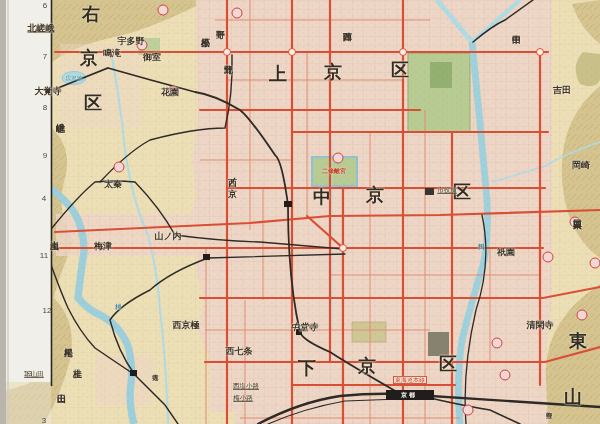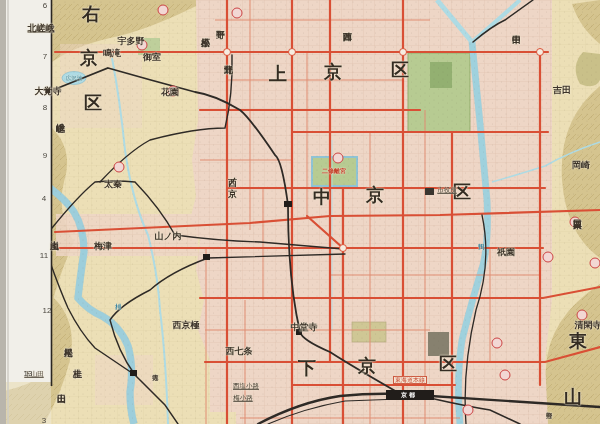--- a/index.html
+++ b/index.html
@@ -226,7 +226,7 @@
       <div class="lbl area" style="left: 186px; top: 325px;">西京極</div>
       <div class="lbl smv" style="left: 155px; top: 369px;">徳大寺</div>
       <div class="lbl area" style="left: 239px; top: 351px; font-family: Liberation Serif, serif;">西七条</div>
-      <div class="lbl area" style="left: 304px; top: 327px;">中堂寺</div>
+      <div class="lbl area" style="left: 304px; top: 327px; font-style: italic;">中堂寺</div>
       <div class="lbl sm" style="left: 246px; top: 386px;">西塩小路</div>
       <div class="lbl sm" style="left: 243px; top: 398px; text-align: right;">梅小路</div>
       <div class="lbl area" style="left: 588px; top: 325px;">清閑寺</div>

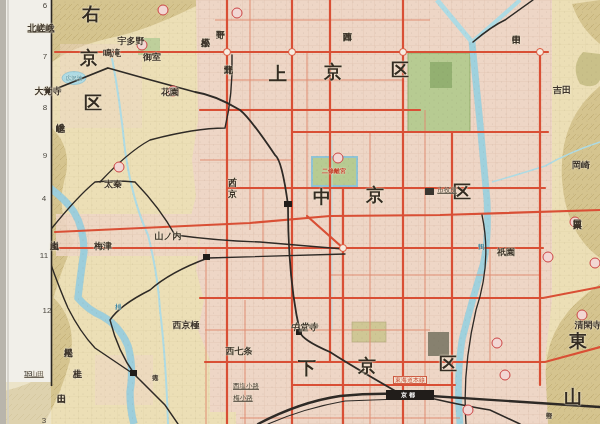--- a/index.html
+++ b/index.html
@@ -229,7 +229,7 @@
       <div class="lbl area" style="left: 304px; top: 327px; font-style: italic;">中堂寺</div>
       <div class="lbl sm" style="left: 246px; top: 386px;">西塩小路</div>
       <div class="lbl sm" style="left: 243px; top: 398px; text-align: right;">梅小路</div>
-      <div class="lbl area" style="left: 588px; top: 325px;">清閑寺</div>
+      <div class="lbl area" style="left: 540px; top: 325px;">清閑寺</div>
       <div class="lbl smv" style="left: 549px; top: 407px;">今熊野</div>
       <div class="lbl red" style="left: 334px; top: 171px;">二條離宮</div>
       <div class="lbl sm" style="left: 447px; top: 190px;">市役所</div>

